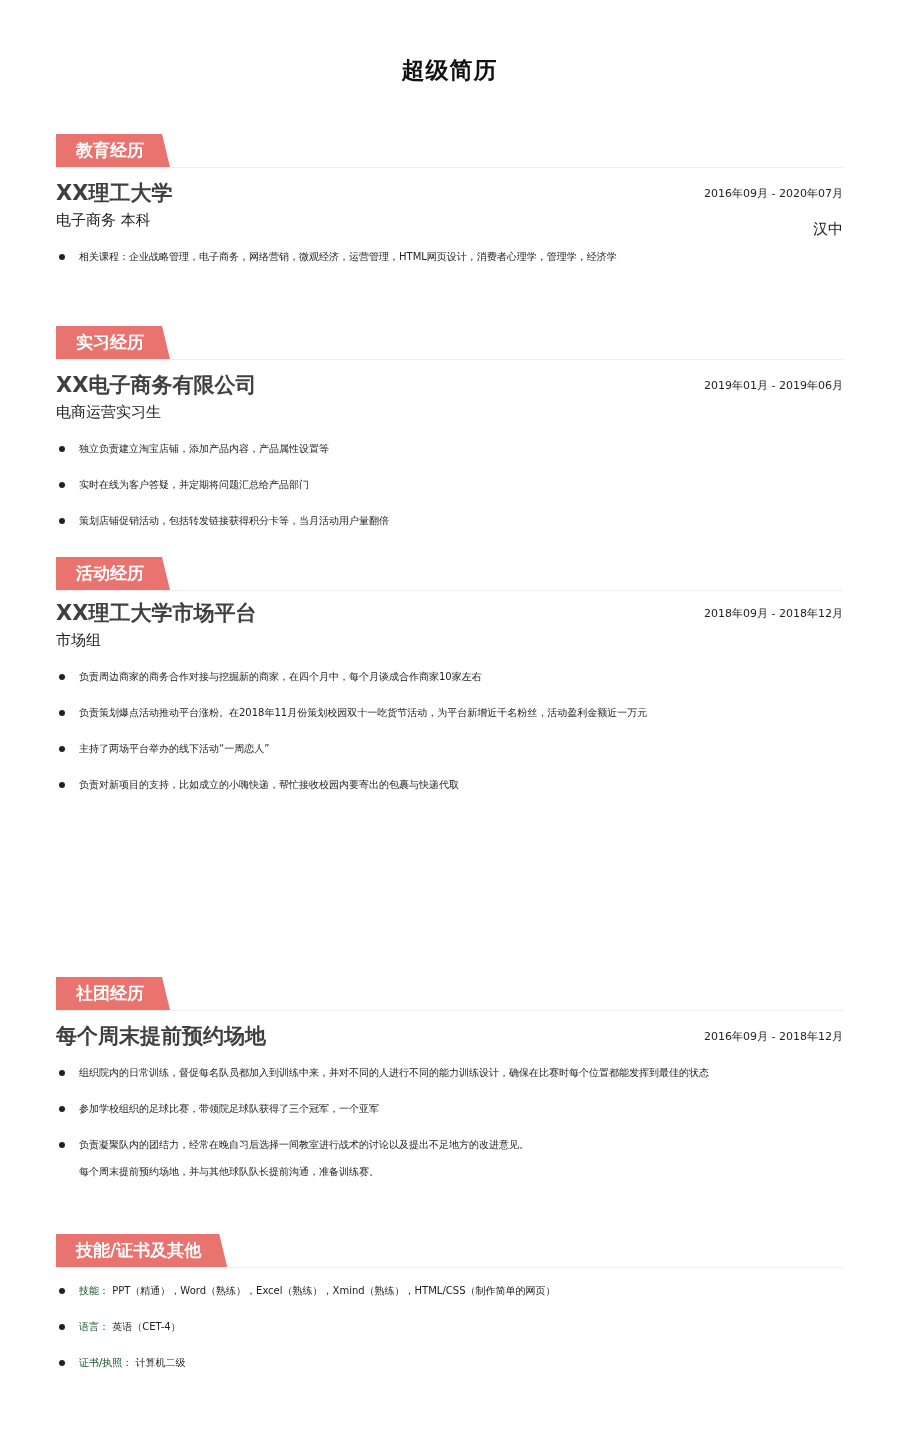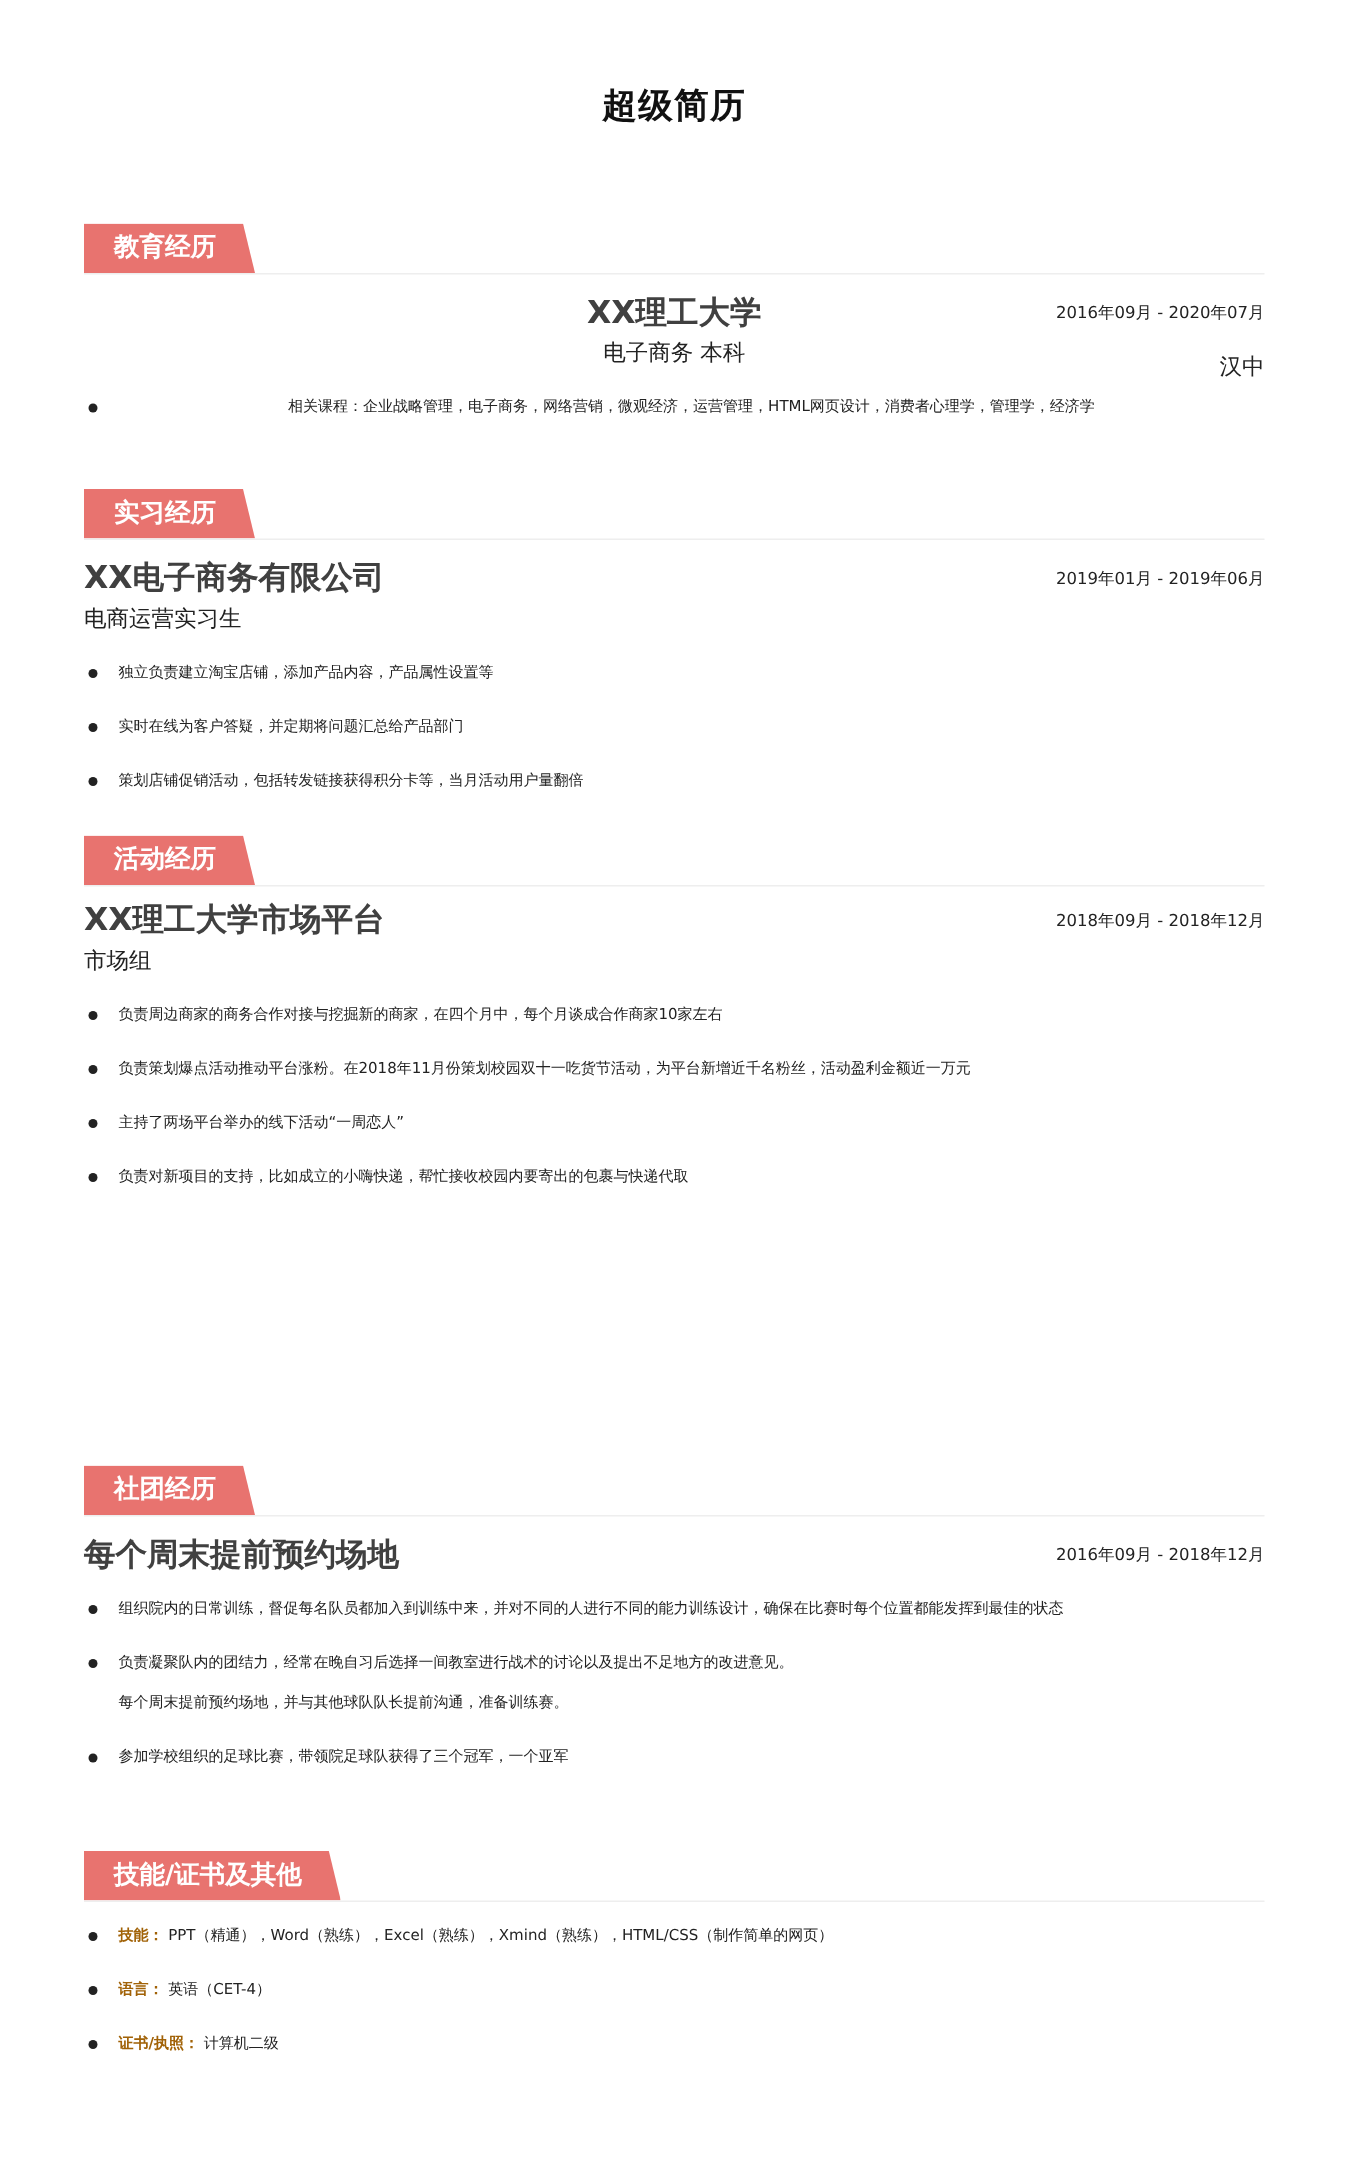--- a/index.html
+++ b/index.html
@@ -46,7 +46,7 @@
 <div class="page">
   <div class="title">超级简历</div>
 
-  <div class="section" style="top:149px;text-align:center;">
+  <div class="section" style="top:134px;">
     <div class="sec-head">
       <div class="sec-tab">教育经历</div>
     </div>

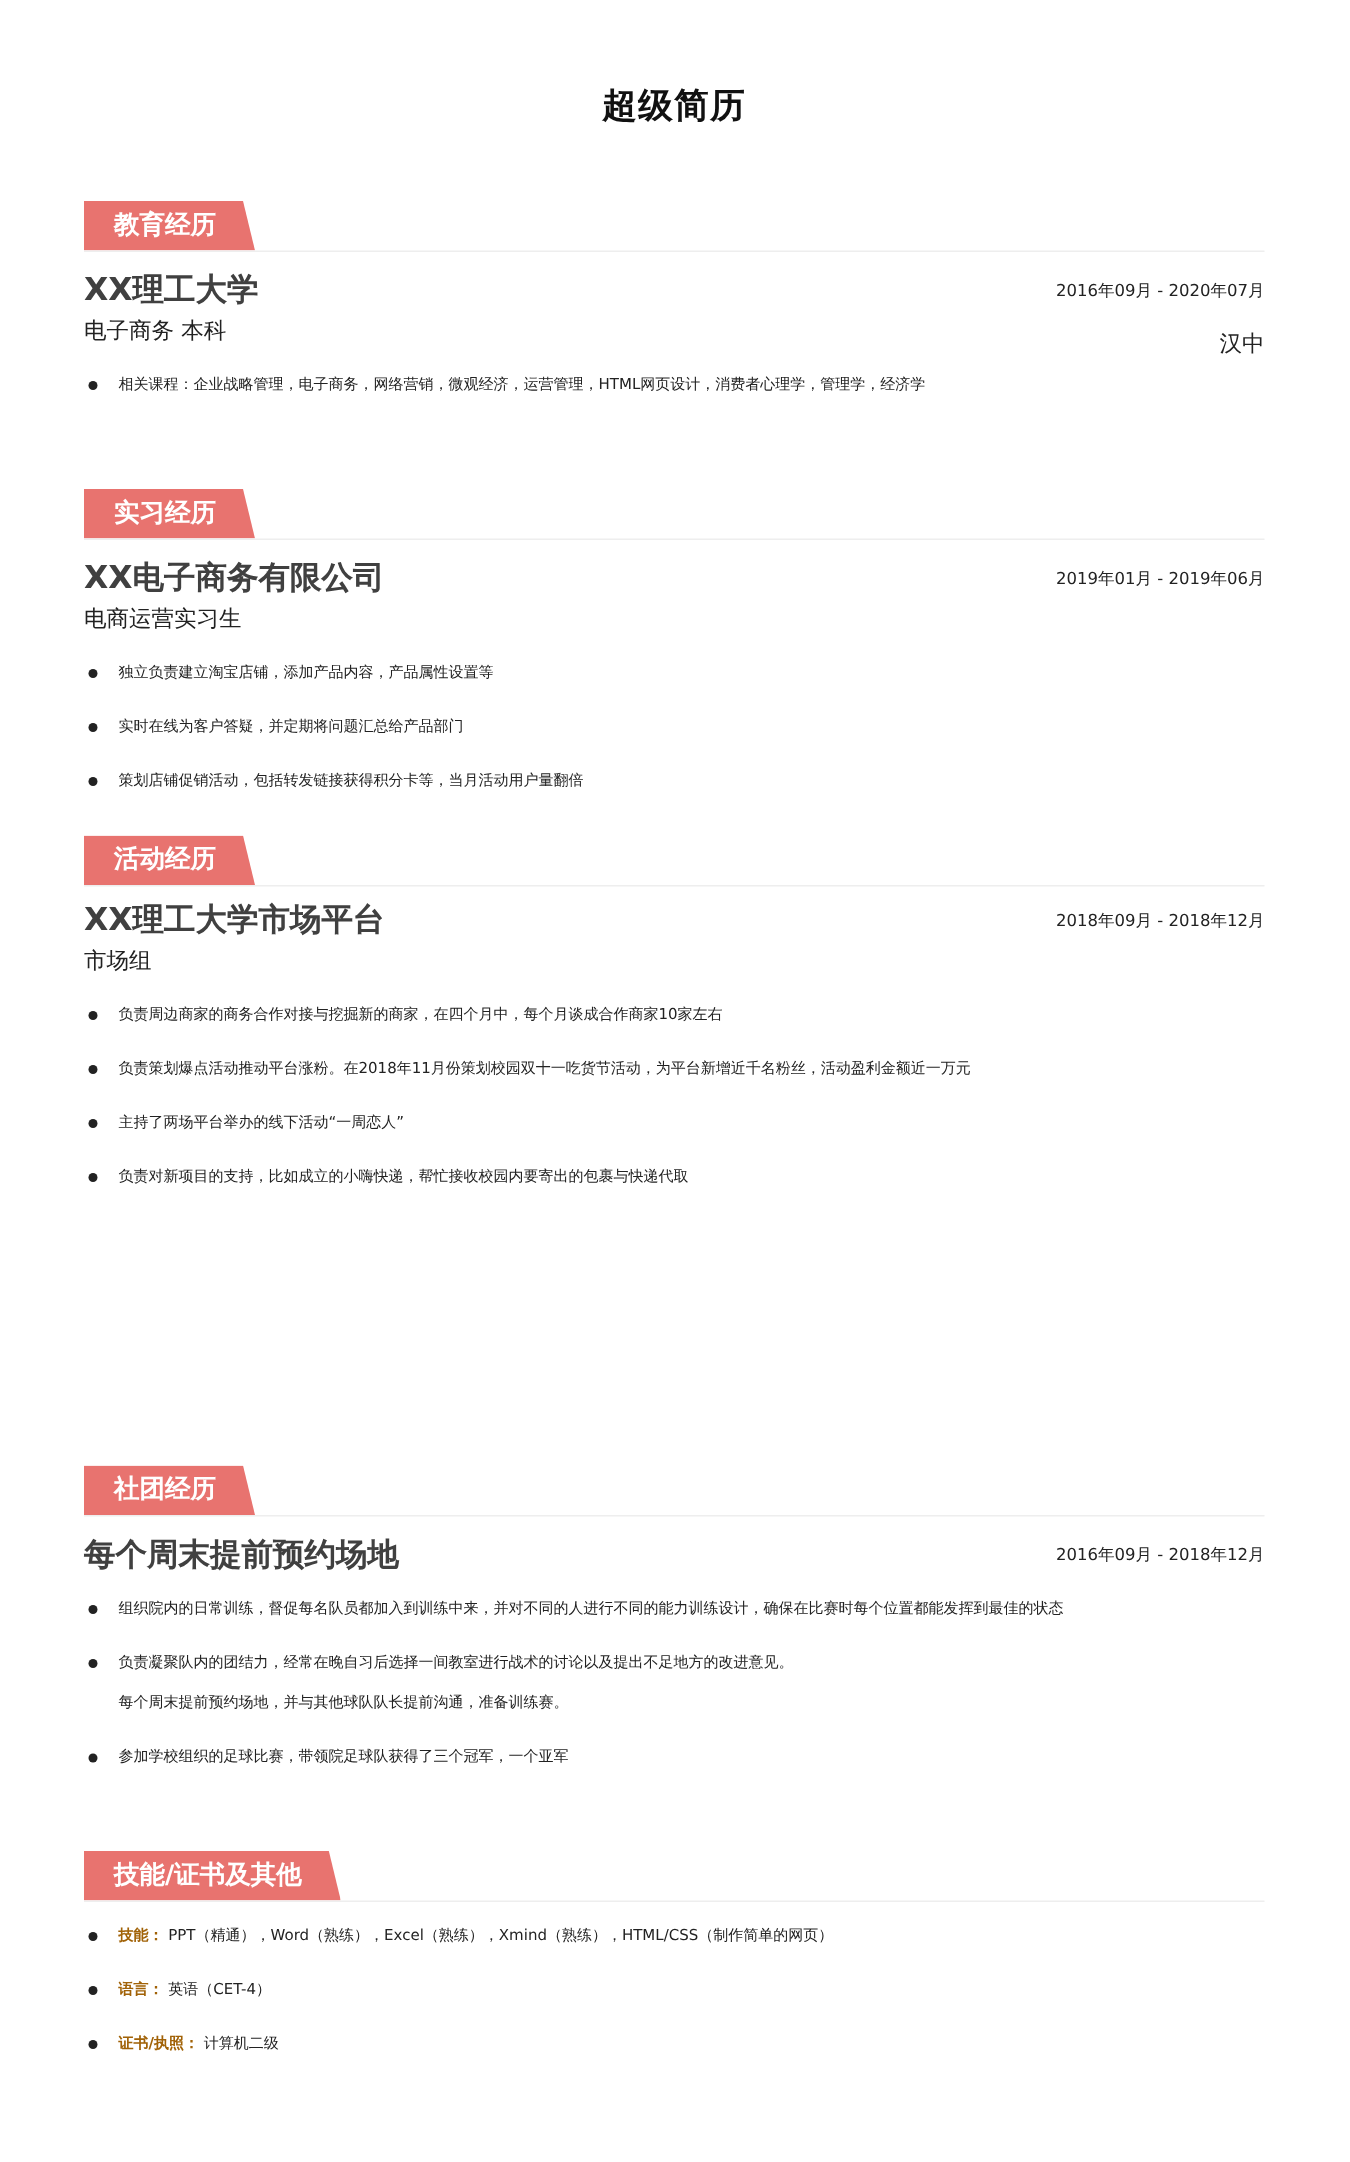--- a/index.html
+++ b/index.html
@@ -117,8 +117,8 @@
       </div>
       <ul class="bullets">
         <li>组织院内的日常训练，督促每名队员都加入到训练中来，并对不同的人进行不同的能力训练设计，确保在比赛时每个位置都能发挥到最佳的状态</li>
+        <li>参加学校组织的足球比赛，带领院足球队获得了三个冠军，一个亚军</li>
         <li><span>负责凝聚队内的团结力，经常在晚自习后选择一间教室进行战术的讨论以及提出不足地方的改进意见。</span><br><span>每个周末提前预约场地，并与其他球队队长提前沟通，准备训练赛。</span></li>
-        <li>参加学校组织的足球比赛，带领院足球队获得了三个冠军，一个亚军</li>
       </ul>
     </div>
   </div>

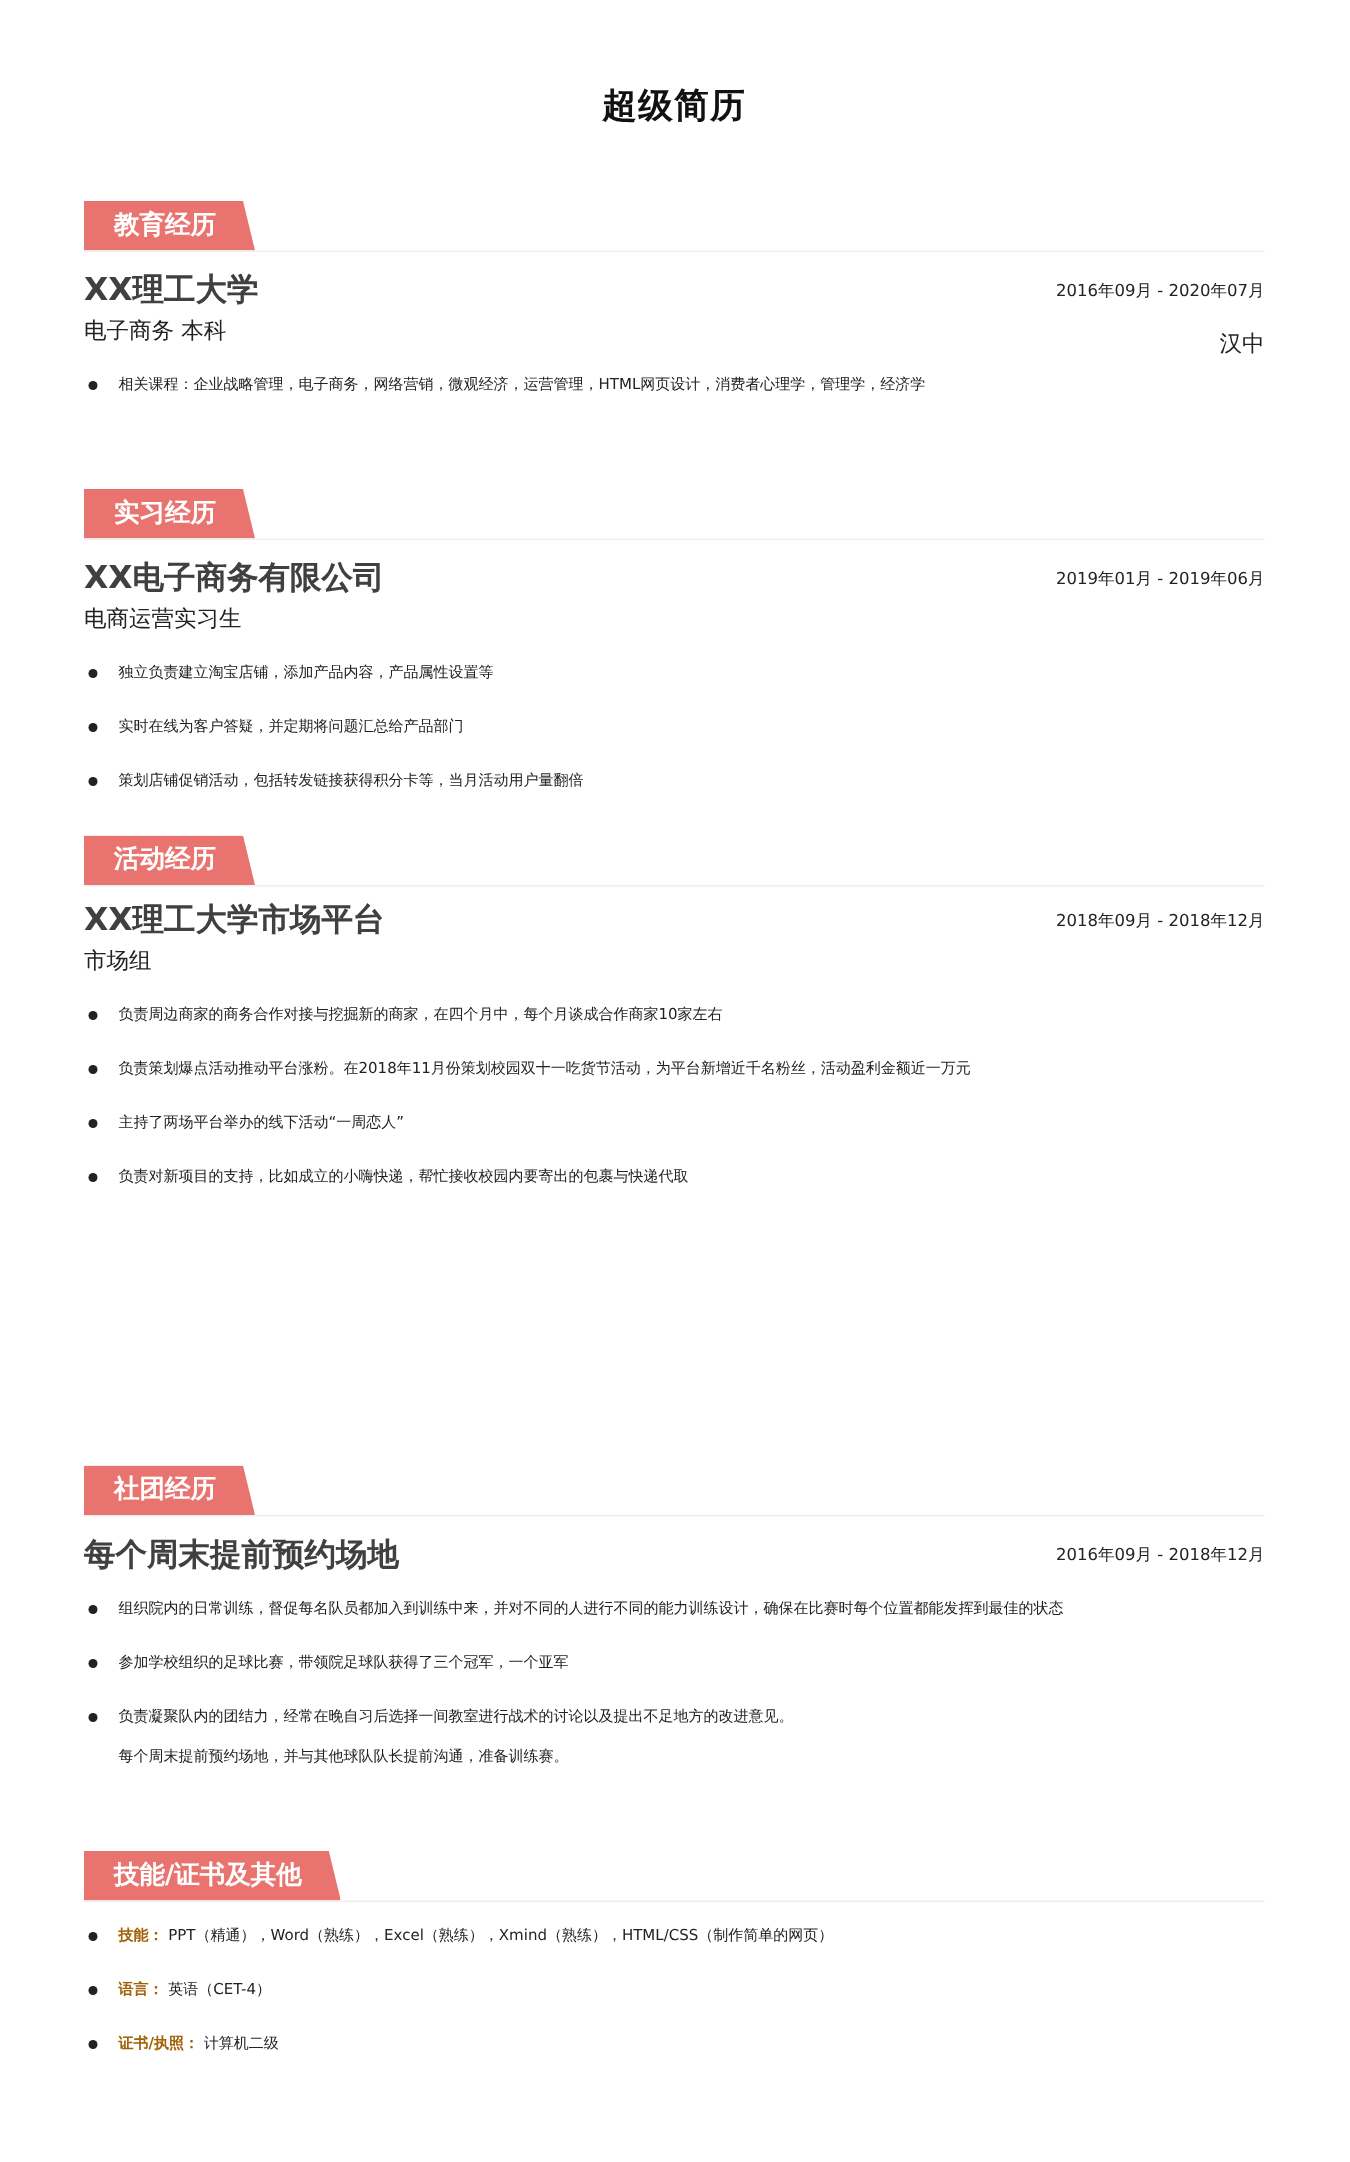--- a/index.html
+++ b/index.html
@@ -38,7 +38,7 @@
       content: ""; position: absolute; left: 3px; top: 11px;
       width: 6px; height: 6px; border-radius: 50%; background: #222;
     }
-    .b { font-weight: bold; color: #a16207; }
+    .b { font-weight: normal; color: #14532d; }
   </style>
 </head>
 <body>

